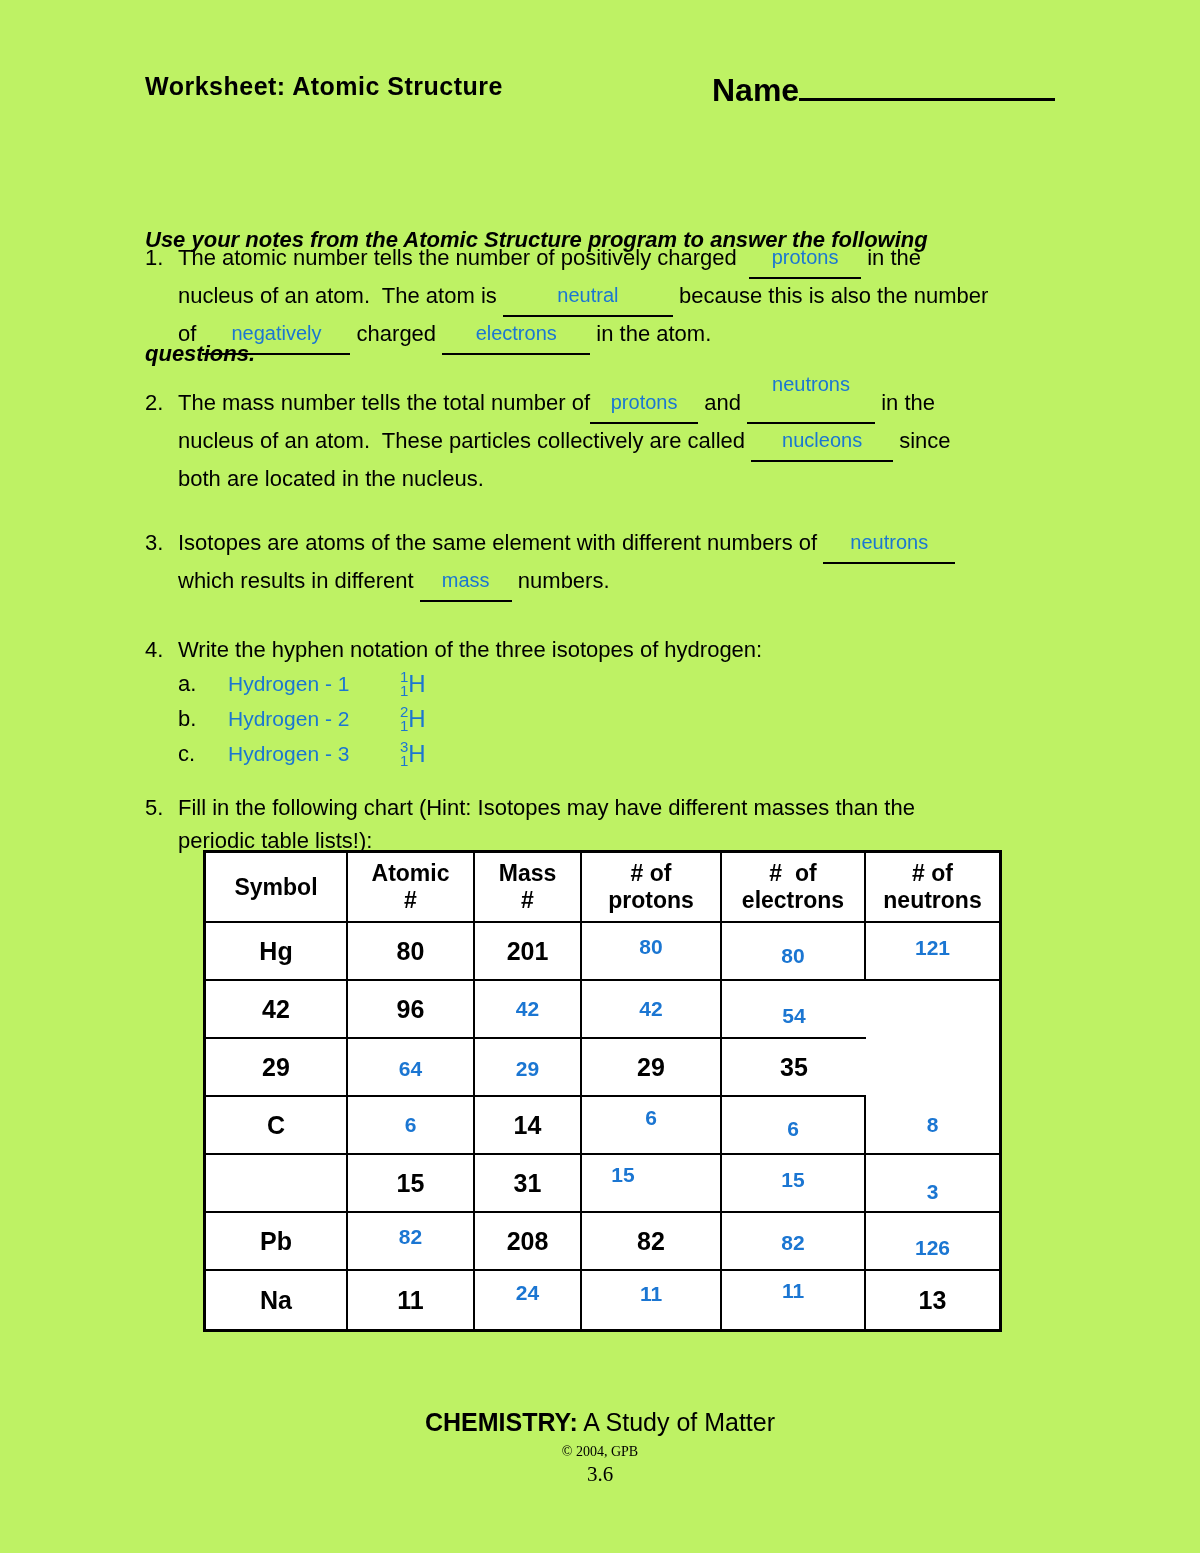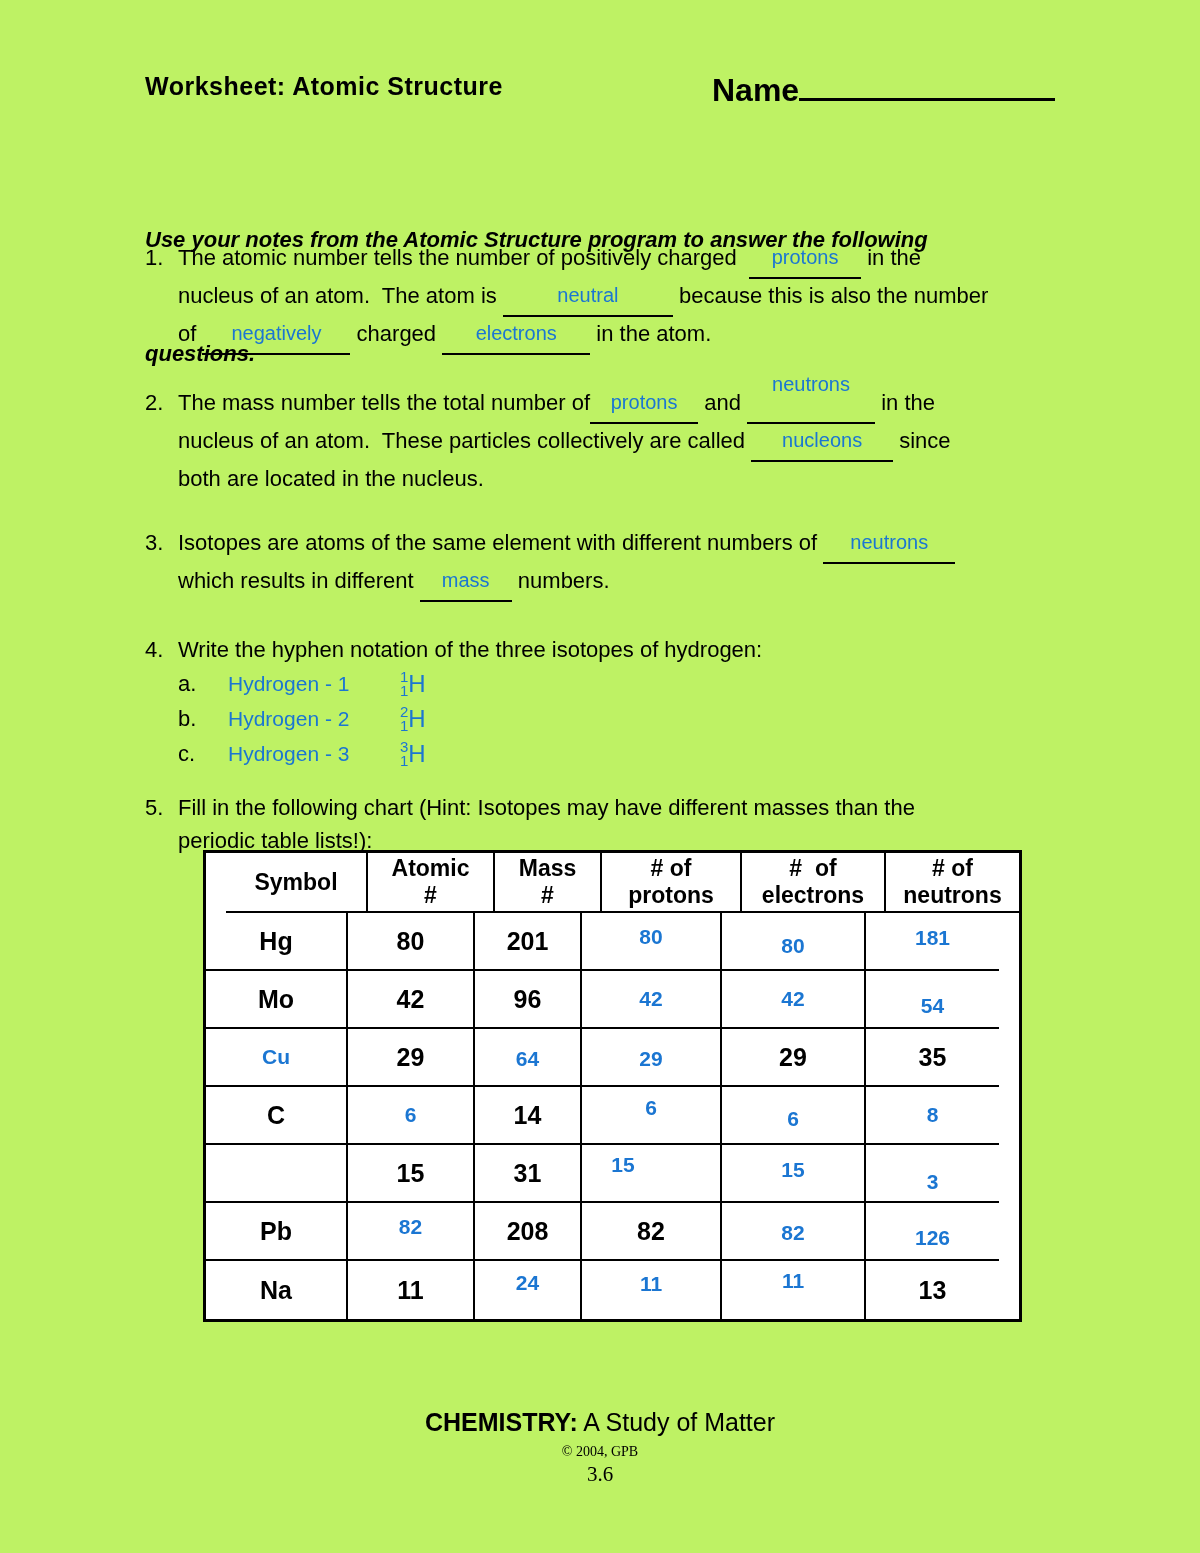--- a/index.html
+++ b/index.html
@@ -41,7 +41,7 @@
             align-items:center; justify-content:center;font-weight:bold; }
   .t-row .t-cell:last-child { border-right:none; }
   .t-row:last-child .t-cell { border-bottom:none; }
-  .t-header { height:60px;padding-left:20px; }
+  .t-header { height:70px; }
   .t-row:not(.t-header) { height:58px; }
   .t-hcell { flex-direction:column; font-weight:bold; font-size:23px; line-height:27px; }
   .t-hline { white-space:pre; text-align:center; }

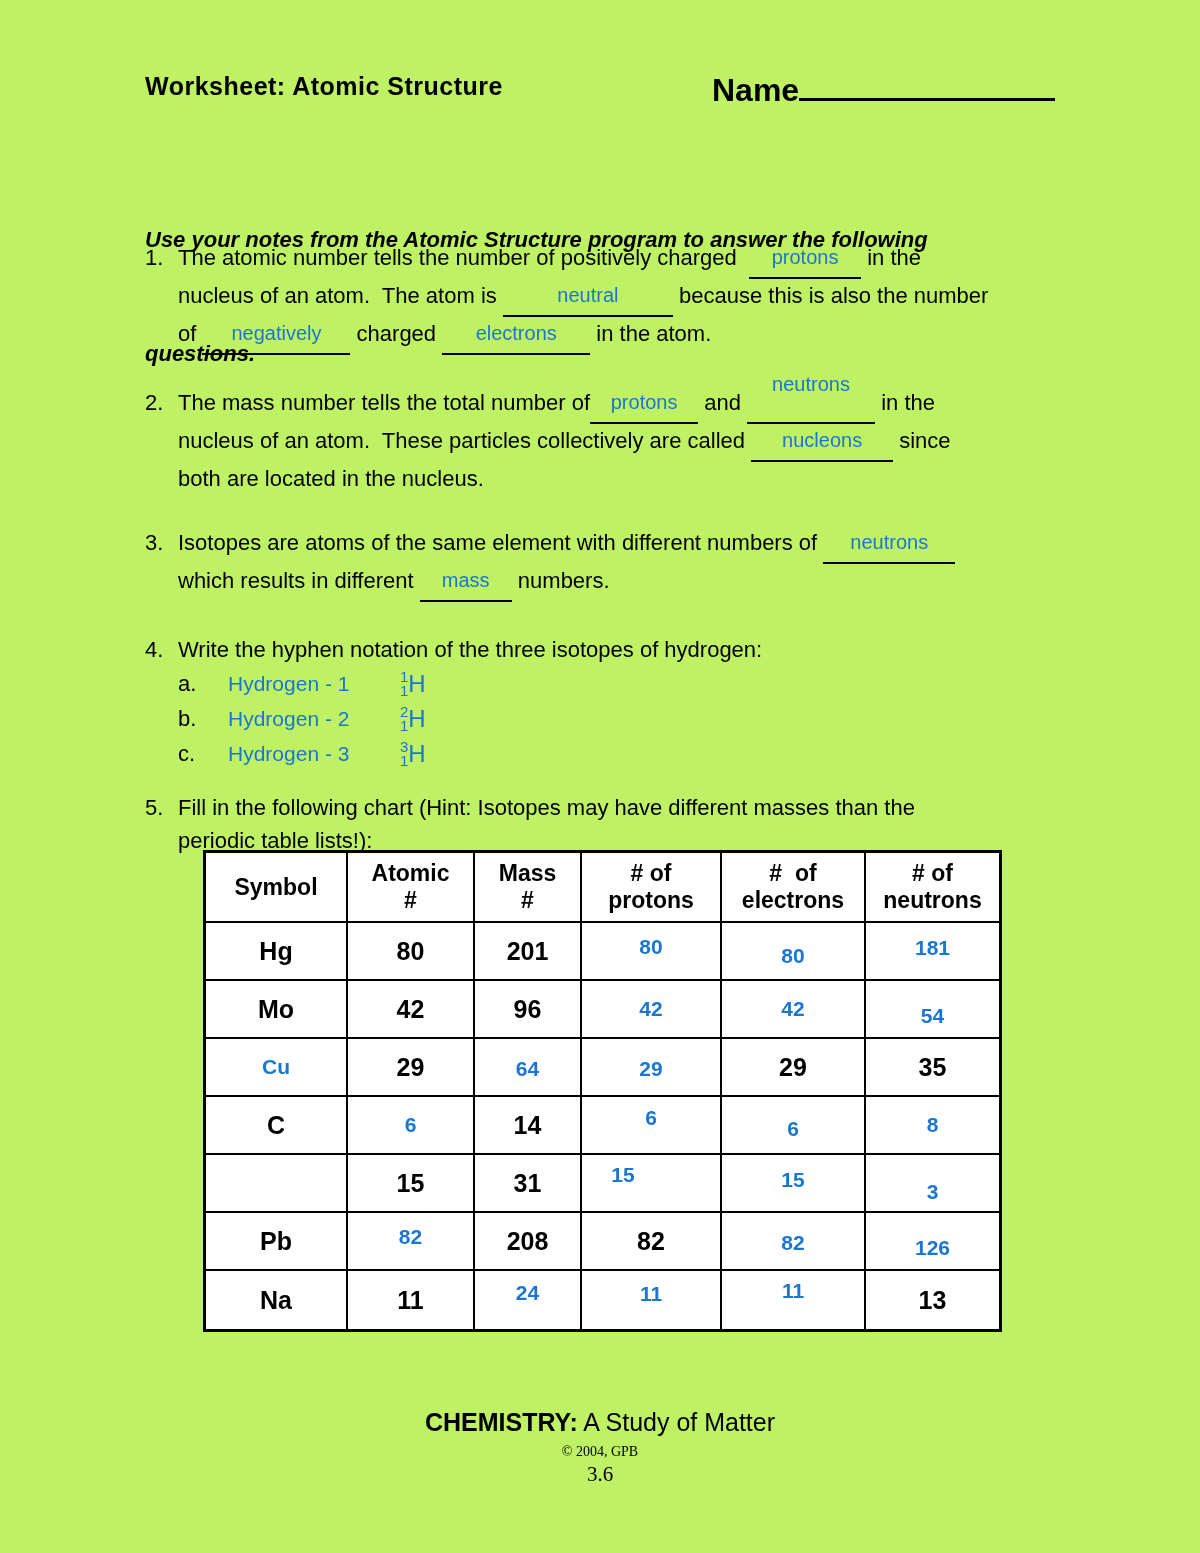--- a/index.html
+++ b/index.html
@@ -185,7 +185,7 @@
           <span class="t-ans" style="transform: translate(0px, 5px);">80</span>
         </div>
         <div class="t-cell">
-          <span class="t-ans" style="transform: translate(0px, -3px);">181</span>
+          <span class="t-ans" style="transform: translate(0px, -3px);">121</span>
         </div>
       </div>
       <div class="t-row">

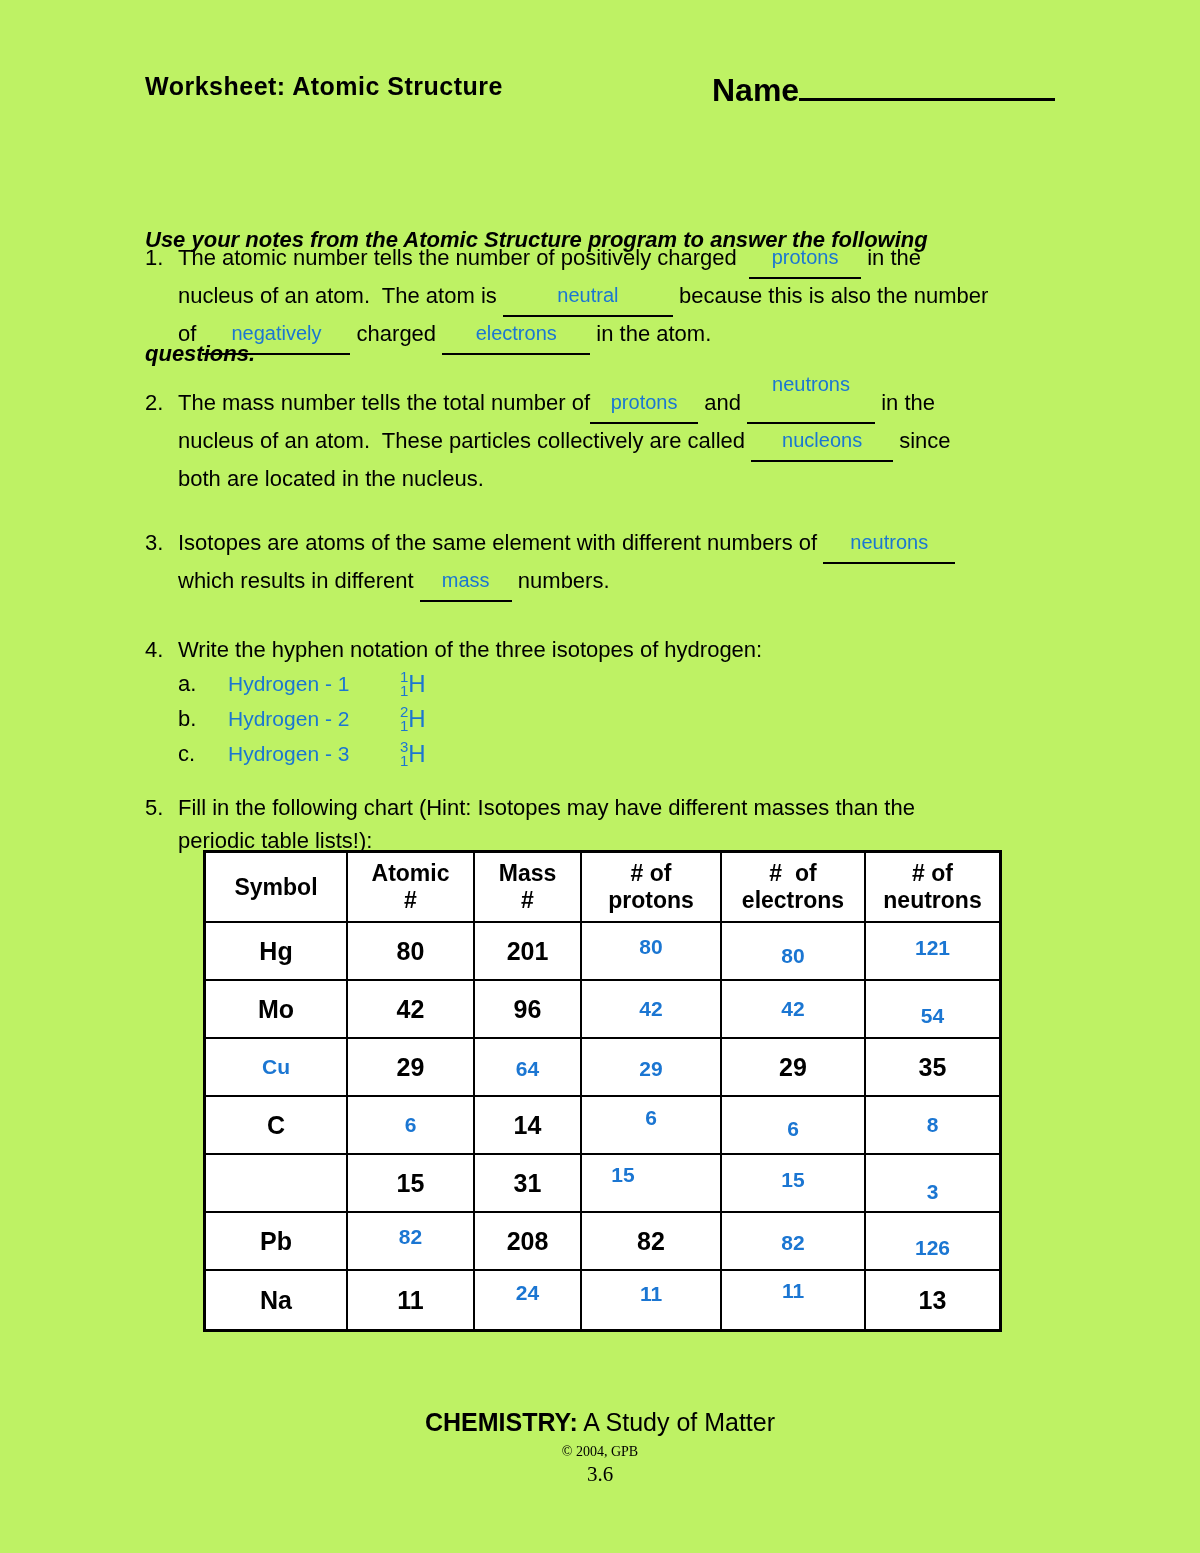--- a/index.html
+++ b/index.html
@@ -190,9 +190,6 @@
       </div>
       <div class="t-row">
         <div class="t-cell">
-          <span class="t-val">Mo</span>
-        </div>
-        <div class="t-cell">
           <span class="t-val">42</span>
         </div>
         <div class="t-cell">

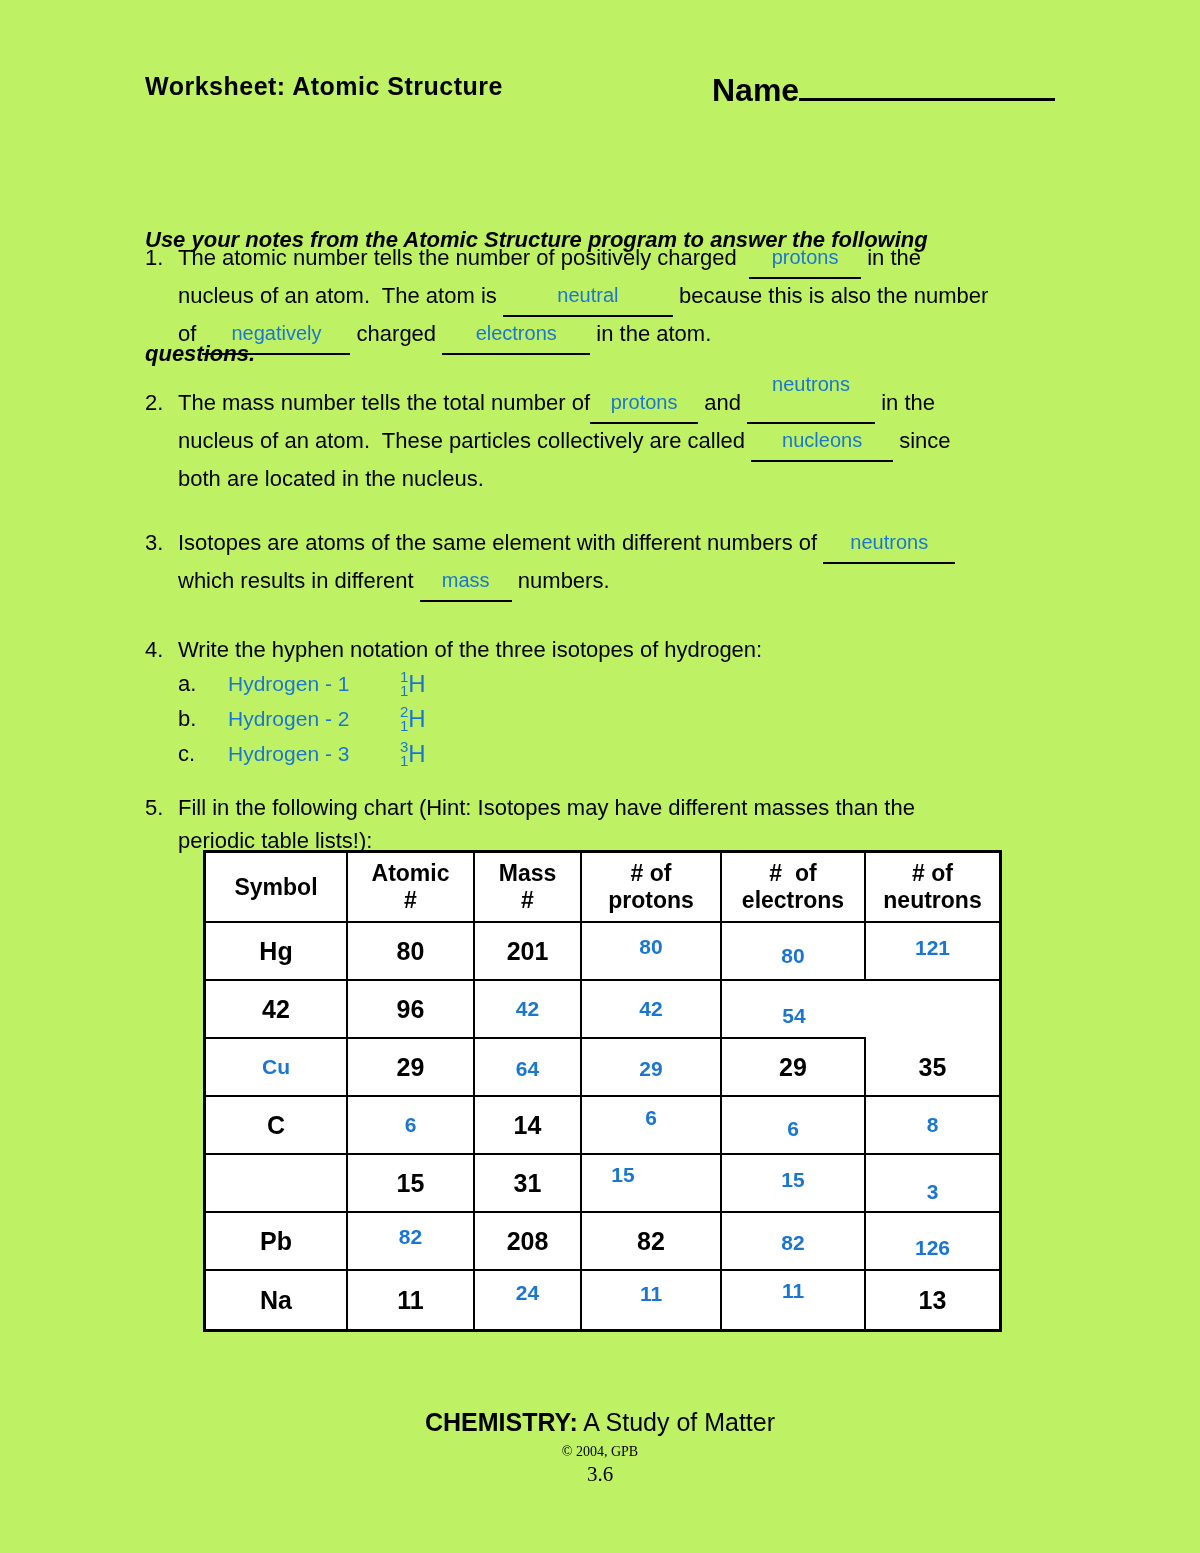--- a/index.html
+++ b/index.html
@@ -207,9 +207,6 @@
       </div>
       <div class="t-row">
         <div class="t-cell">
-          <span class="t-ans">Cu</span>
-        </div>
-        <div class="t-cell">
           <span class="t-val">29</span>
         </div>
         <div class="t-cell">

